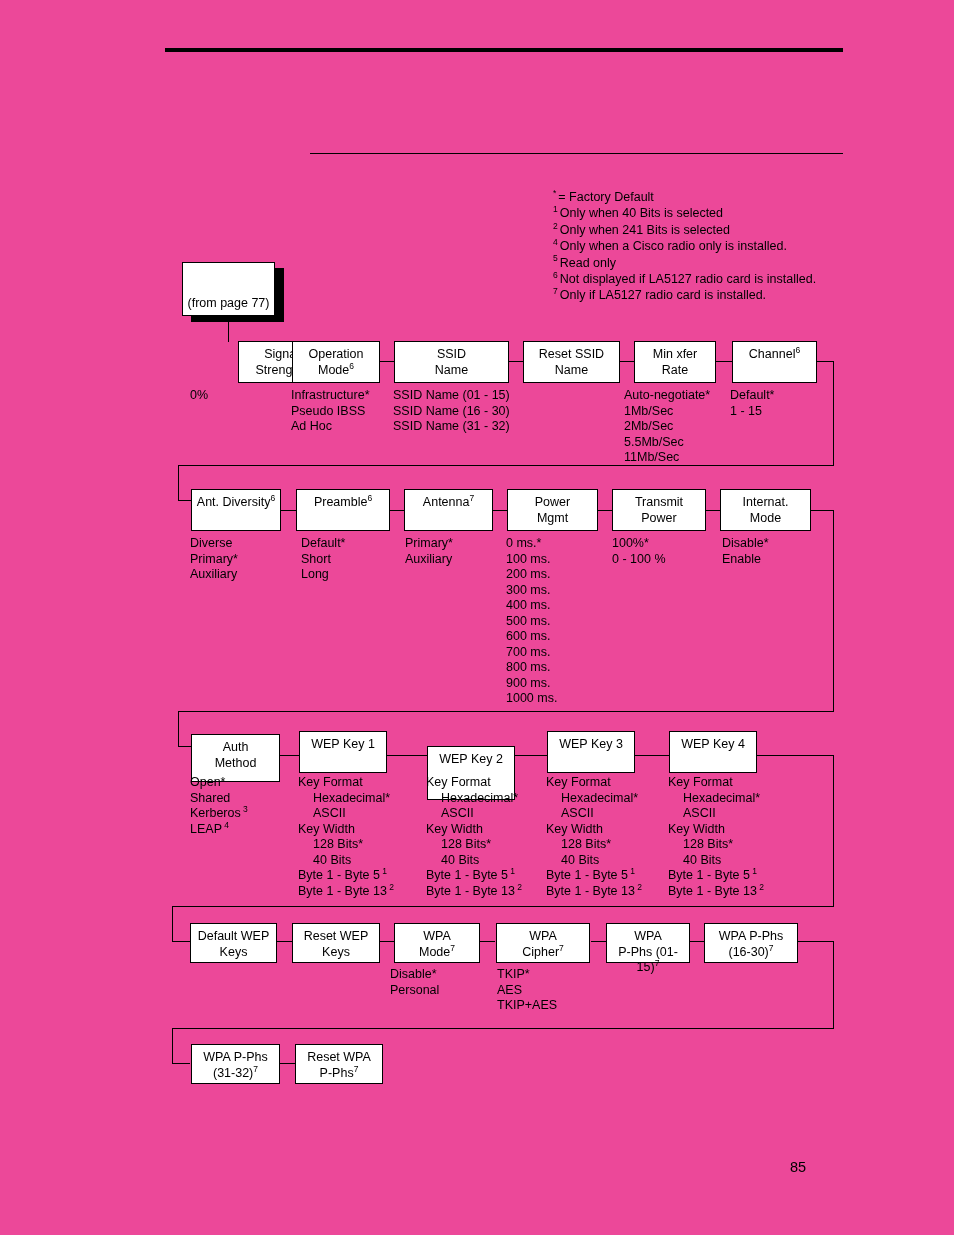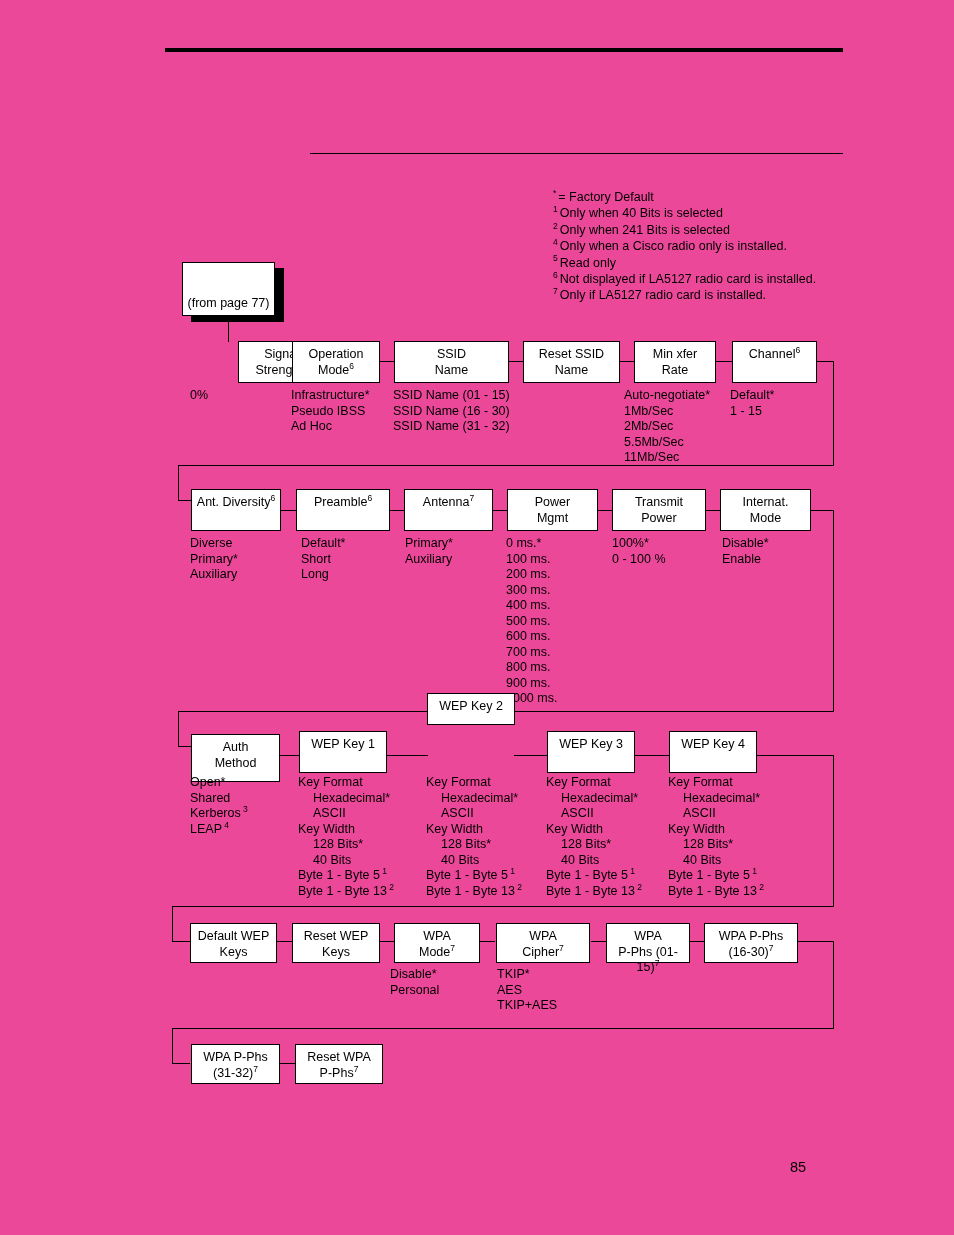--- a/index.html
+++ b/index.html
@@ -343,7 +343,7 @@
     <div class="bx-txt">WEP Key 1</div>
   </div>
 
-  <div class="box" style="left:427px; top:693px; width:88px; height:32px;padding-left:45px;">
+  <div class="box" style="left:427px; top:746px; width:88px; height:54px;padding-left:45px;">
     <div class="bx-txt">WEP Key 2</div>
   </div>
 

